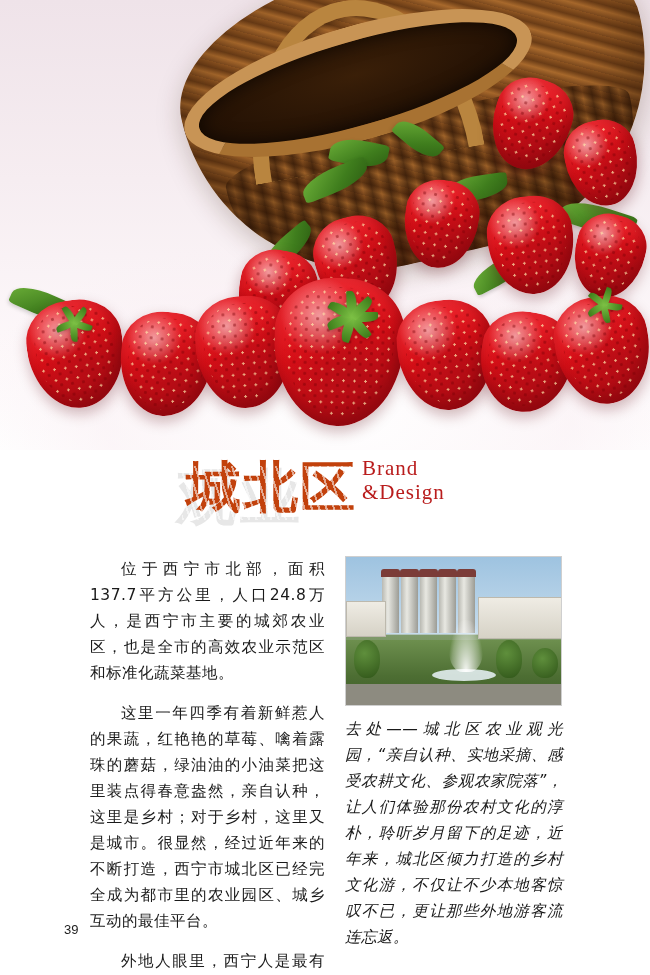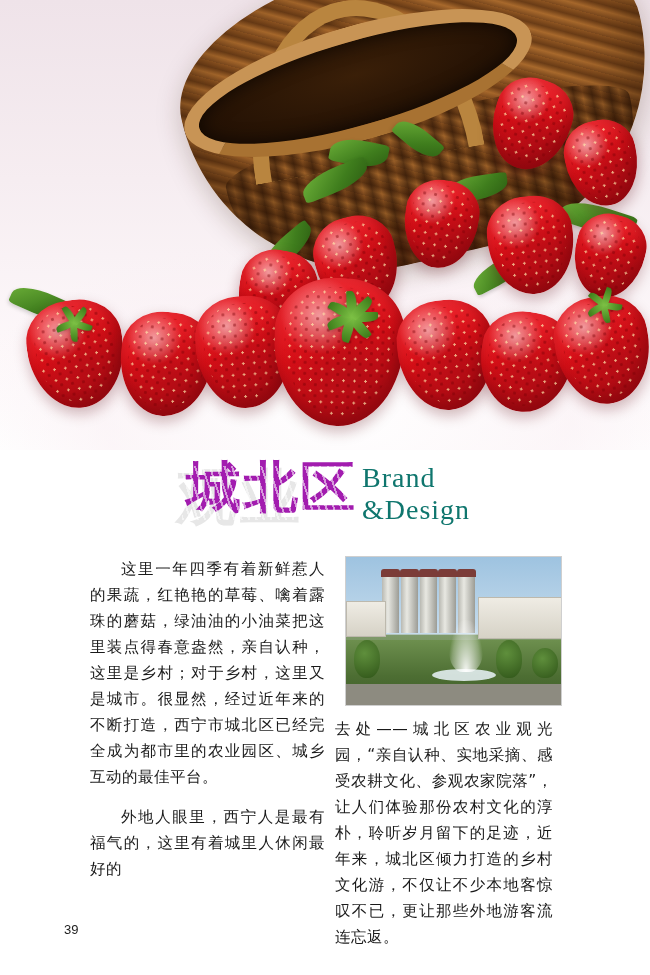--- a/index.html
+++ b/index.html
@@ -136,7 +136,7 @@
     font-family: "DejaVu Sans", sans-serif;
     font-size: 55px;
     font-weight: bold;
-    color: #a21caf;
+    color: #c2410c;
     letter-spacing: 2px;
     line-height: 1;
   }

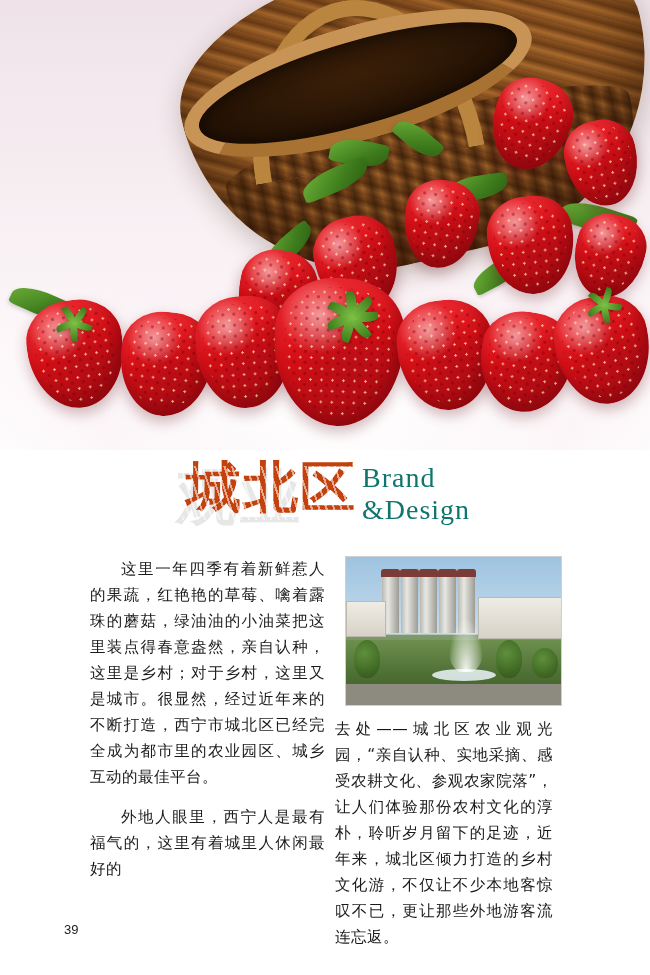--- a/index.html
+++ b/index.html
@@ -152,10 +152,10 @@
   }
   .brand-en {
     position: absolute;
-    left: 362px; top: 10px;
+    left: 362px; top: 4px;
     font-family: "Liberation Serif", serif;
-    font-size: 28px;
-    color: #0f766e;
+    font-size: 21px;
+    color: #b91c1c;
     line-height: 1.15;
     letter-spacing: 1px;
   }

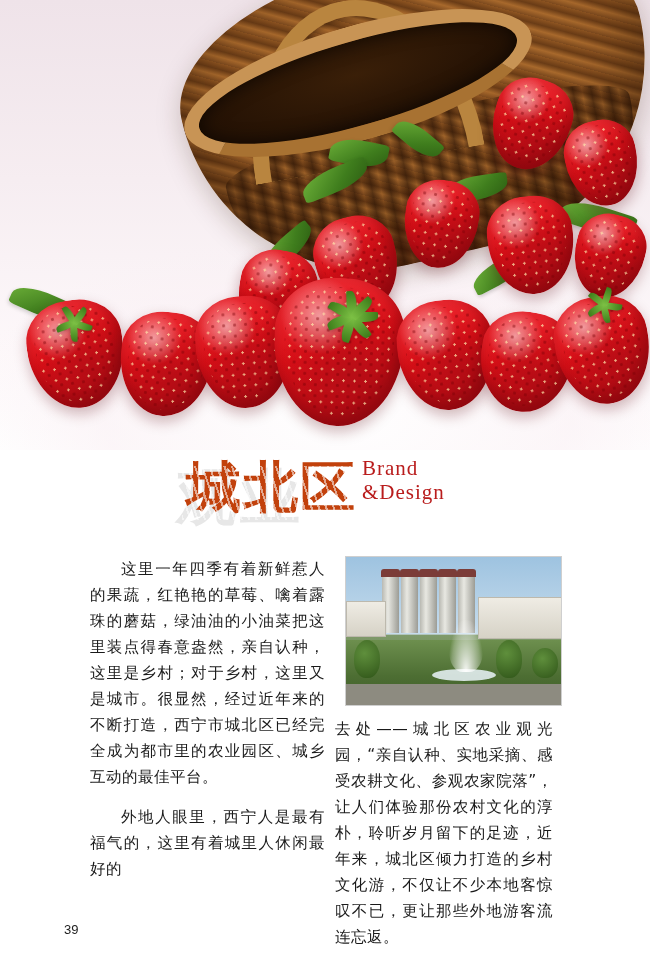--- a/index.html
+++ b/index.html
@@ -319,6 +319,7 @@
 </div>
 
 <div class="col-left">
+  <p class="para">位于西宁市北部，面积137.7平方公里，人口24.8万人，是西宁市主要的城郊农业区，也是全市的高效农业示范区和标准化蔬菜基地。</p>
   <p class="para">这里一年四季有着新鲜惹人的果蔬，红艳艳的草莓、噙着露珠的蘑菇，绿油油的小油菜把这里装点得春意盎然，亲自认种，这里是乡村；对于乡村，这里又是城市。很显然，经过近年来的不断打造，西宁市城北区已经完全成为都市里的农业园区、城乡互动的最佳平台。</p>
   <p class="para">外地人眼里，西宁人是最有福气的，这里有着城里人休闲最好的</p>
 </div>

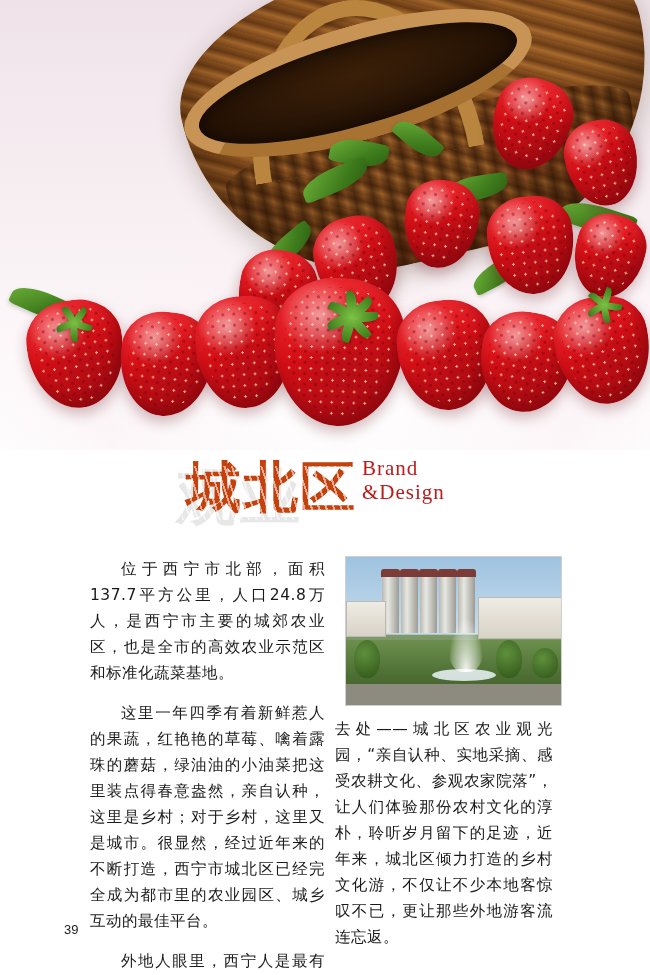--- a/index.html
+++ b/index.html
@@ -184,8 +184,9 @@
   }
   .col-right {
     position: absolute;
-    left: 335px; top: 716px;
+    left: 345px; top: 716px;
     width: 218px;
+    font-style: italic;
   }
   p.para {
     margin: 0 0 14px 0;

